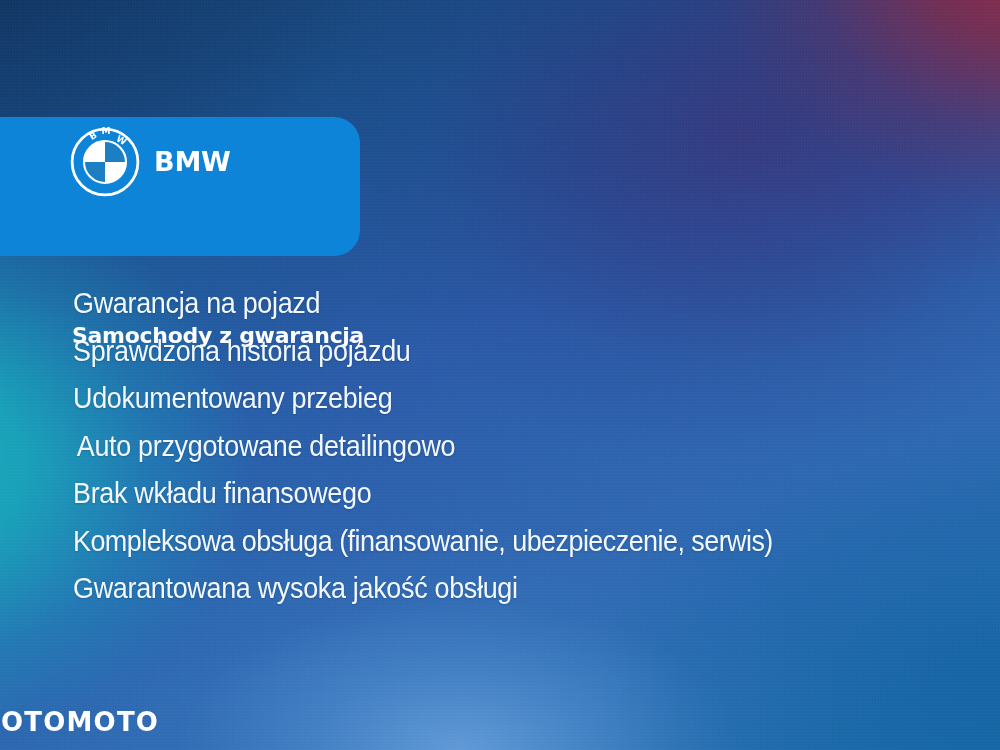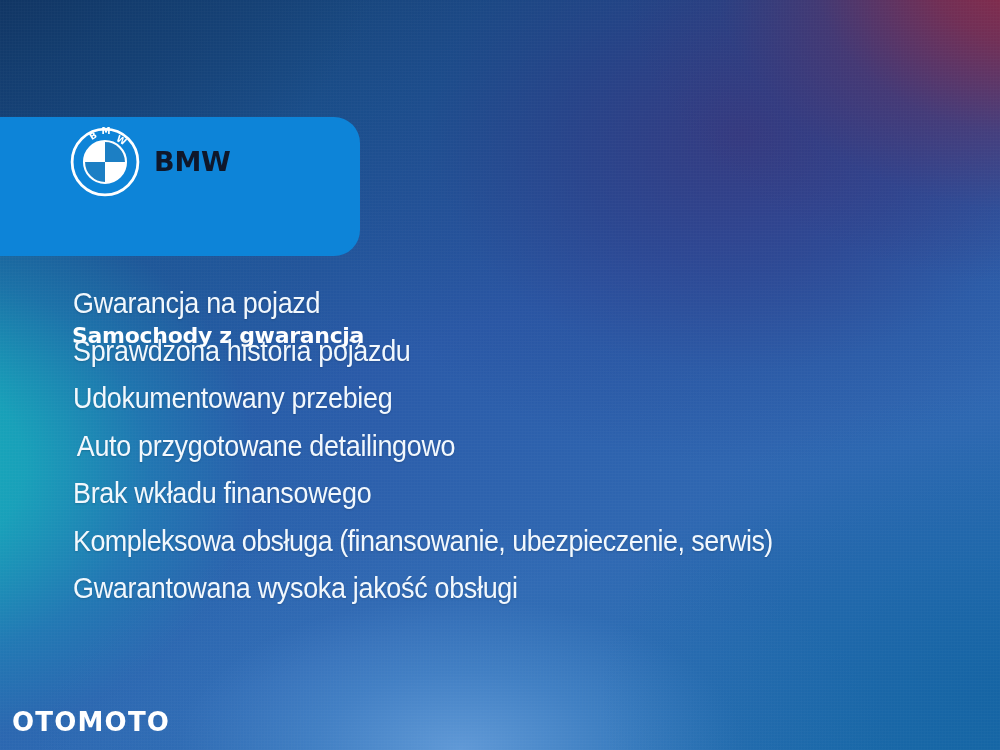--- a/index.html
+++ b/index.html
@@ -112,7 +112,7 @@
   }
   .badge-names {
     margin-left: 14px;
-    color: #0f172a;
+    color: #ffffff;
     line-height: 1.03;
   }
   .badge-line1, .badge-line2 {

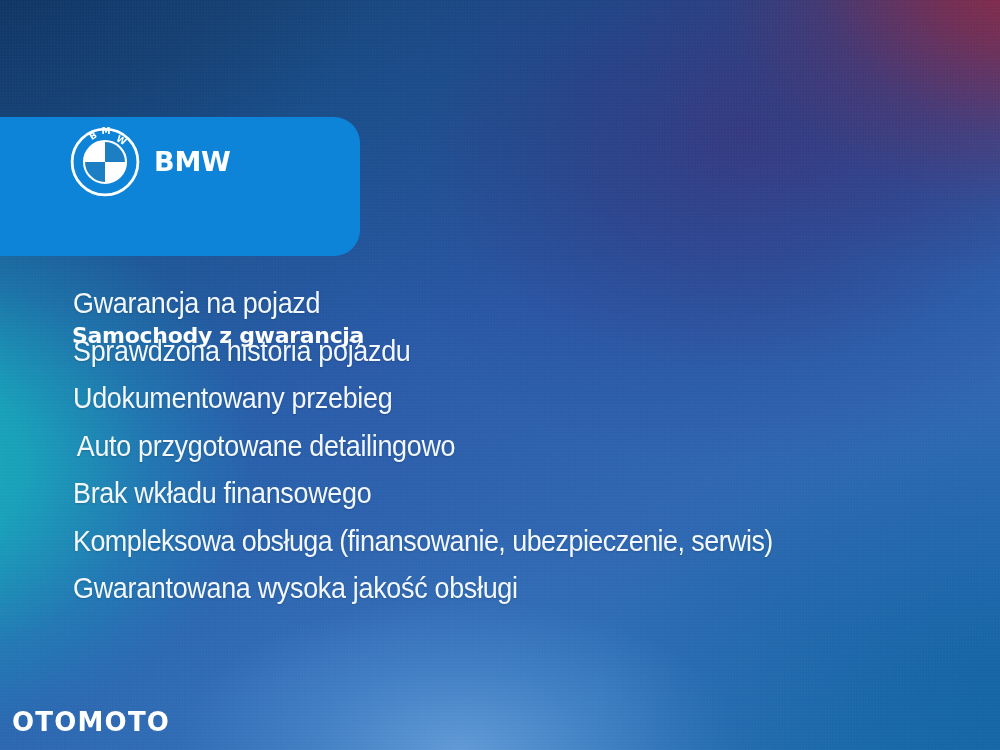--- a/index.html
+++ b/index.html
@@ -159,7 +159,7 @@
   
   .otomoto {
     position: absolute;
-    left: 12px;
+    left: 1px;
     top: 709px;
     color: #ffffff;
     font-family: "DejaVu Sans", sans-serif;

